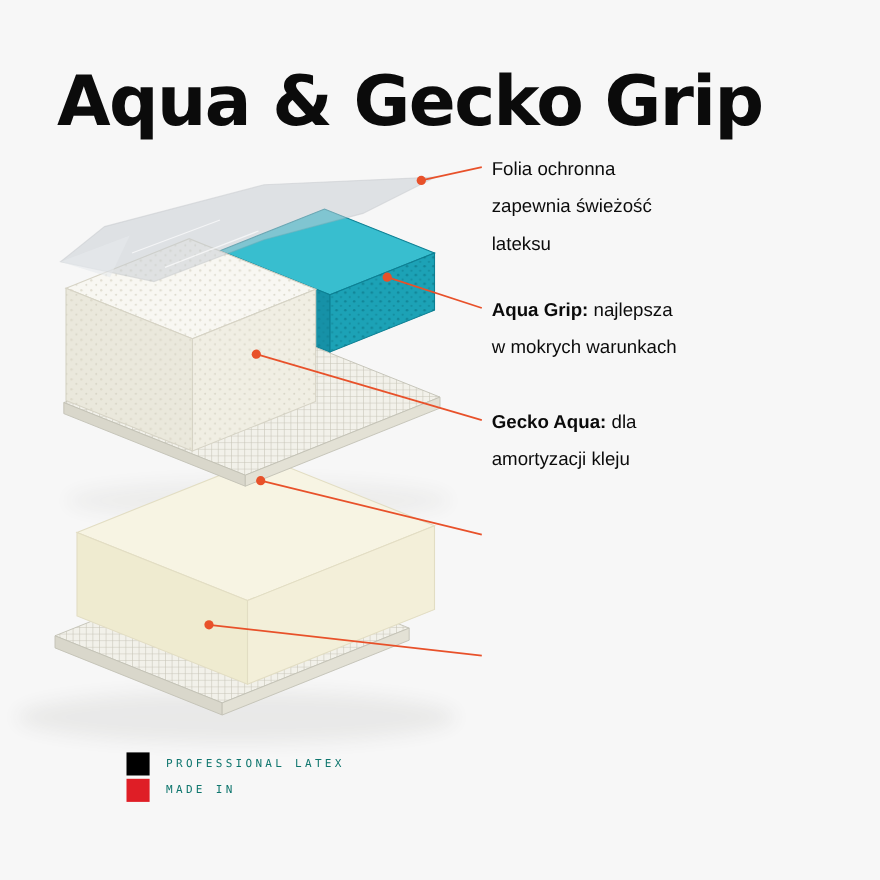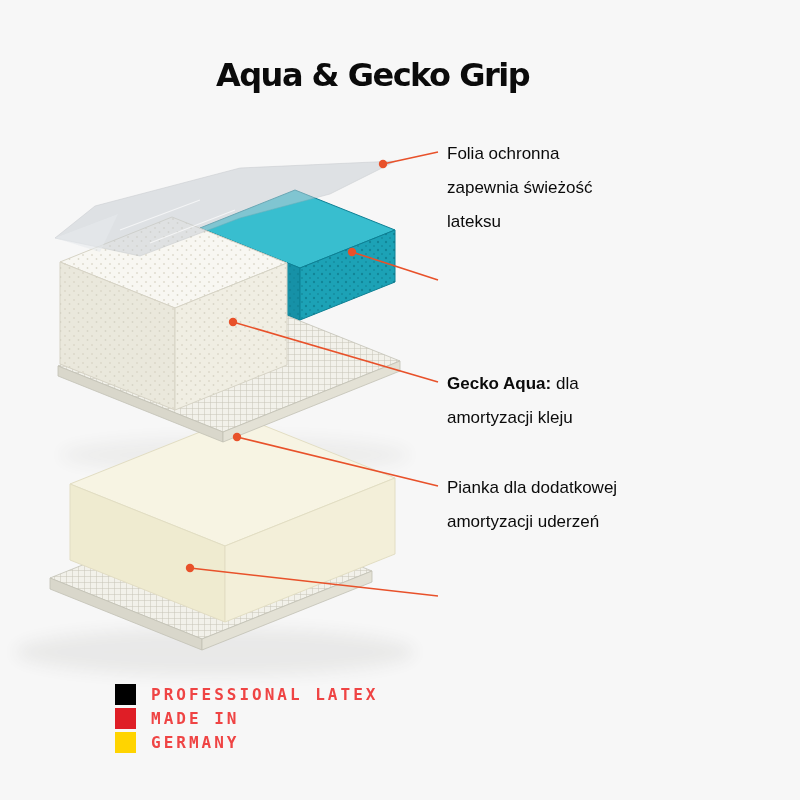--- a/index.html
+++ b/index.html
@@ -15,7 +15,7 @@
     position:absolute; top:56px; left:0; width:745px;
     text-align:center;
     font-family:"DejaVu Sans","Liberation Sans",sans-serif;
-    font-size:32px; font-weight:bold; letter-spacing:-1.5px;
+    font-size:63px; font-weight:bold; letter-spacing:-1.5px;
     color:var(--text,#0b0b0b);
   }
   svg.diagram { position:absolute; left:0; top:0; }

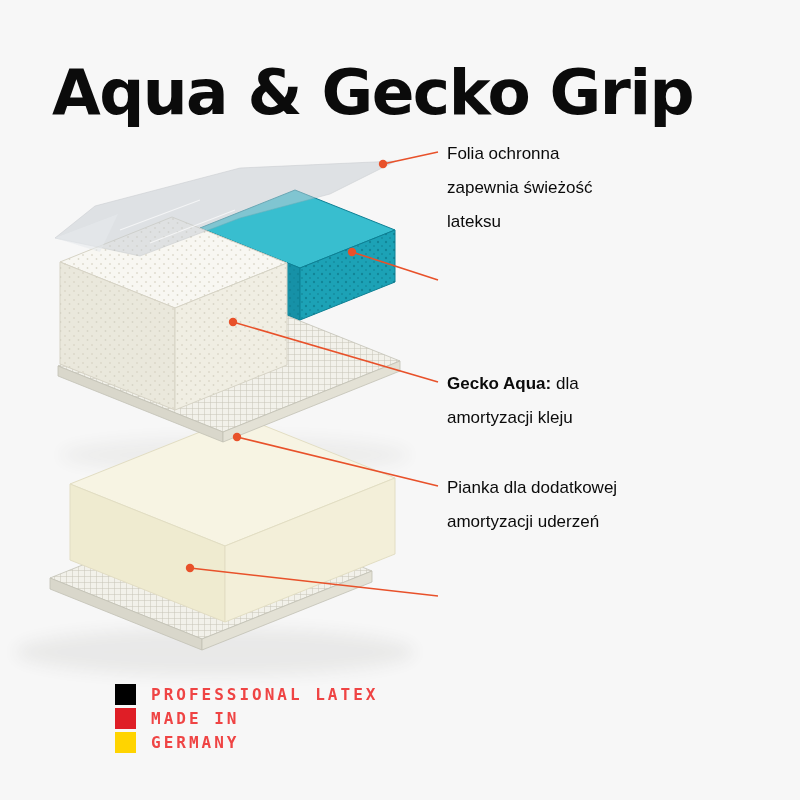--- a/index.html
+++ b/index.html
@@ -133,6 +133,8 @@
 zapewnia świeżość
 lateksu</span></div>
 
+  <div class="ann ann-2"><b>Aqua Grip:</b><span> najlepsza
+w mokrych warunkach</span></div>
 
   <div class="ann ann-3"><b>Gecko Aqua:</b><span> dla
 amortyzacji kleju</span></div>

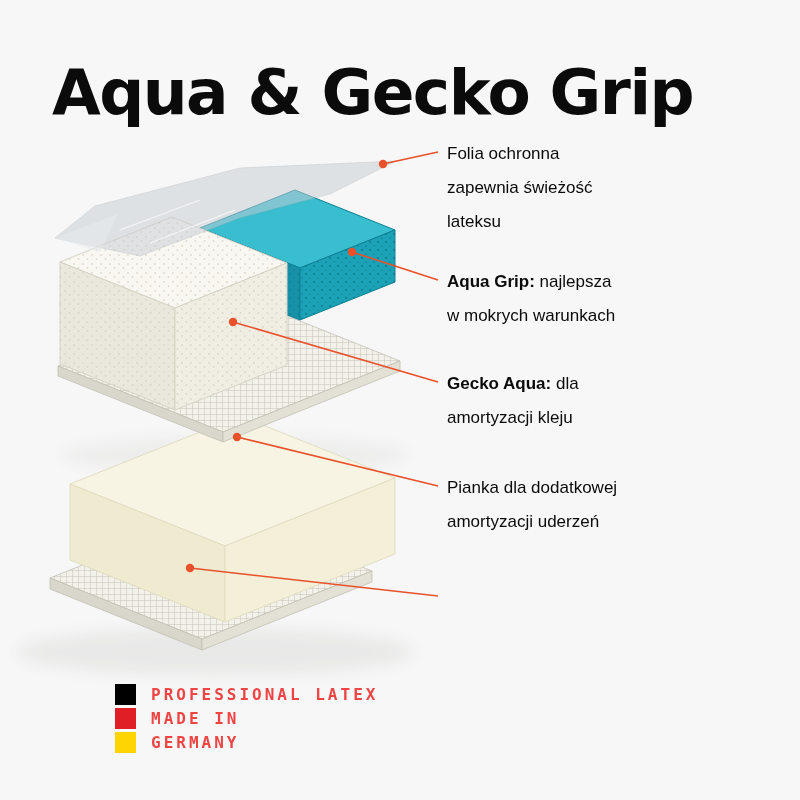--- a/index.html
+++ b/index.html
@@ -139,8 +139,6 @@
   <div class="ann ann-3"><b>Gecko Aqua:</b><span> dla
 amortyzacji kleju</span></div>
 
-  <div class="ann ann-4"><b></b><span>Pianka dla dodatkowej
-amortyzacji uderzeń</span></div>
 
 
   <div class="badge">

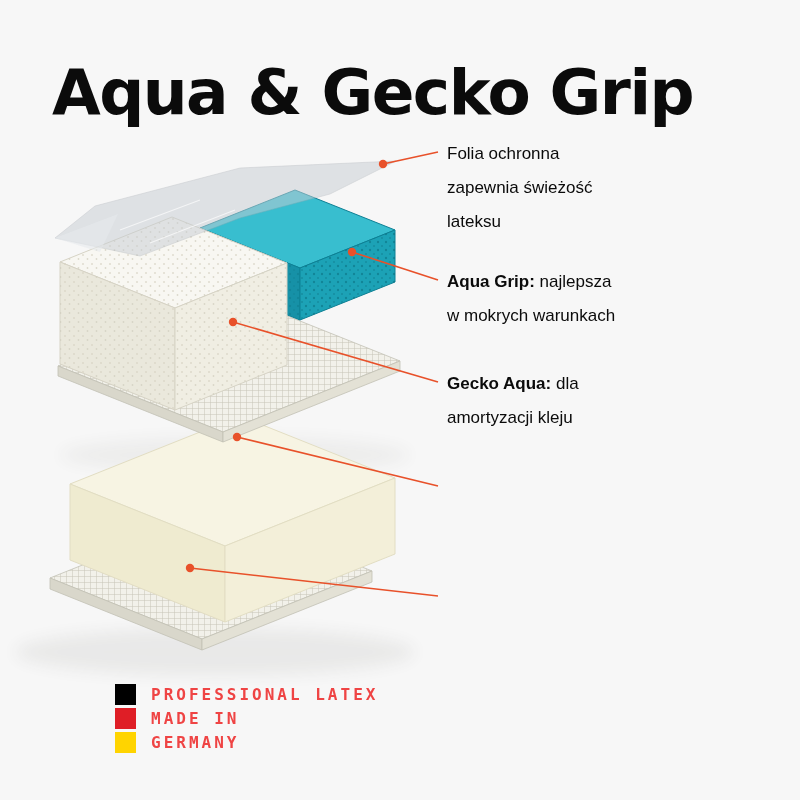--- a/index.html
+++ b/index.html
@@ -37,8 +37,8 @@
   .badge-label {
     margin-left:15px;
     font-family:"DejaVu Sans Mono","Liberation Mono",monospace;
-    font-weight:bold; font-size:16px; letter-spacing:3px;
-    color:#ef4444; white-space:nowrap;
+    font-weight:normal; font-size:10px; letter-spacing:3px;
+    color:#0f766e; white-space:nowrap;
   }
 </style>
 </head>

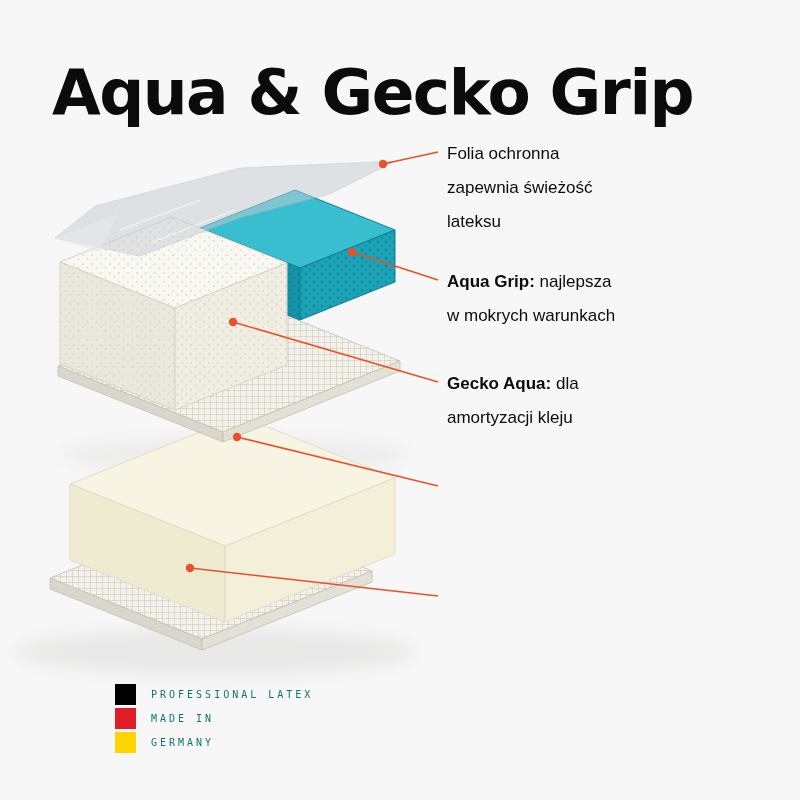--- a/index.html
+++ b/index.html
@@ -150,10 +150,6 @@
       <span class="badge-sq" style="background:var(--flag-red,#DF1E26)"></span>
       <span class="badge-label">MADE IN</span>
     </div>
-    <div class="badge-row">
-      <span class="badge-sq" style="background:var(--flag-yellow,#FFD400)"></span>
-      <span class="badge-label">GERMANY</span>
-    </div>
   </div>
 
 </div>

